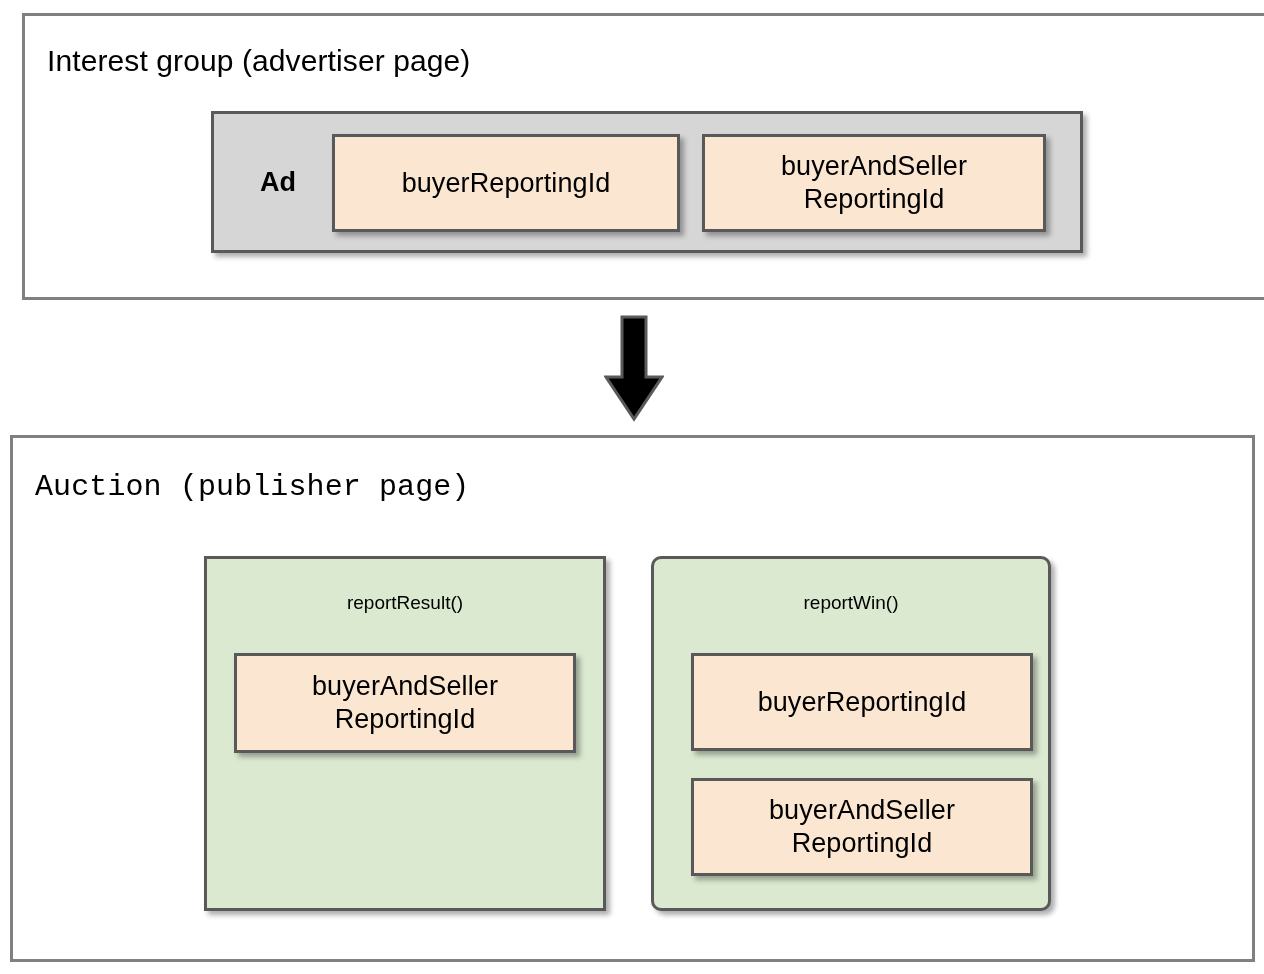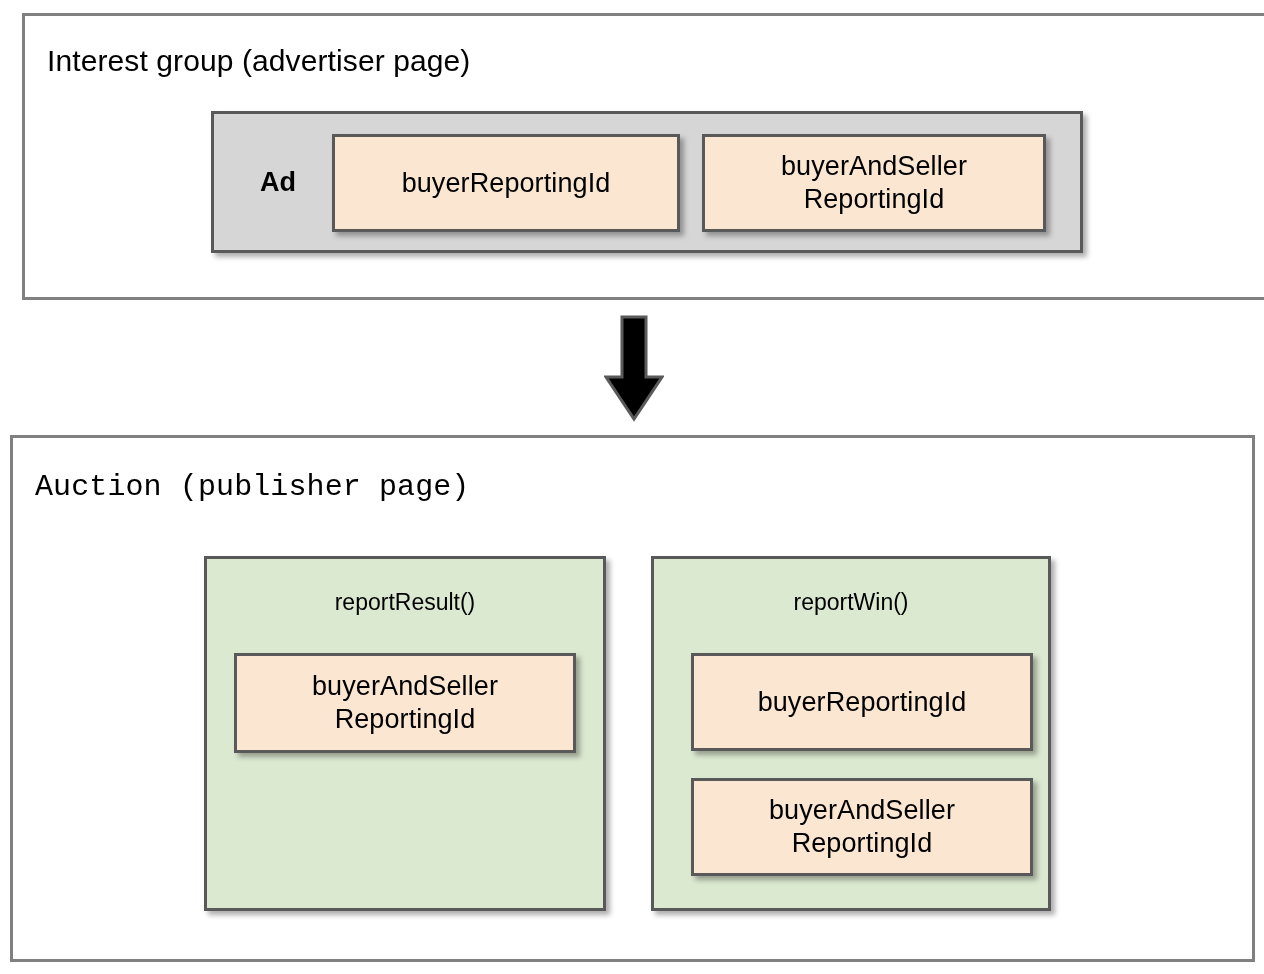--- a/index.html
+++ b/index.html
@@ -136,7 +136,7 @@
     left: 0;
     right: 0;
     text-align: center;
-    font-size: 23px;
+    font-size: 19px;
     line-height: 33px;
     color: #000000;
   }

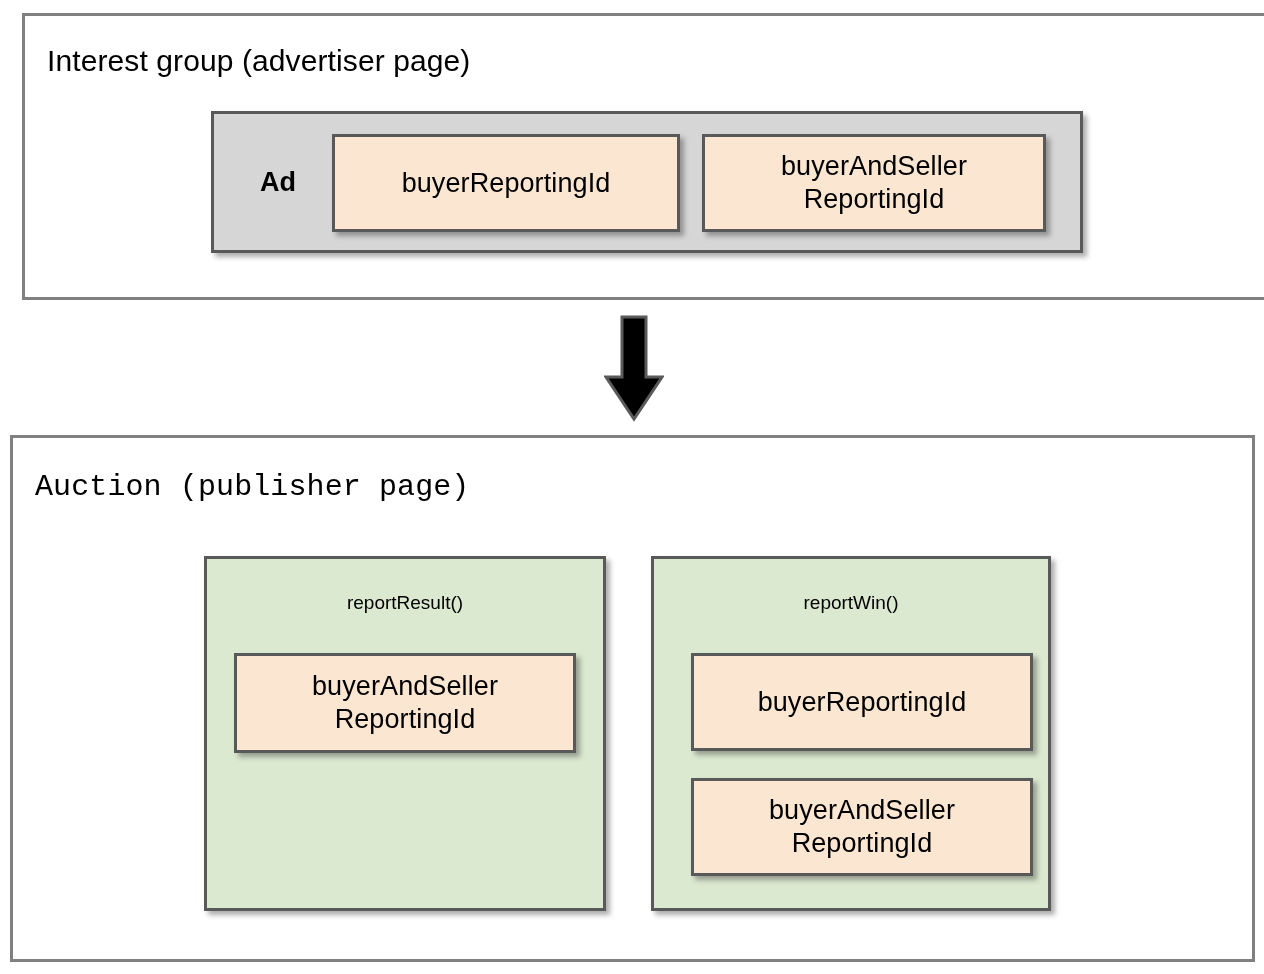--- a/index.html
+++ b/index.html
@@ -129,6 +129,7 @@
     height: 355px;
     align-items: flex-start;
     justify-content: center;
+    border-radius: 10px;
   }
   .fn-title {
     position: absolute;

